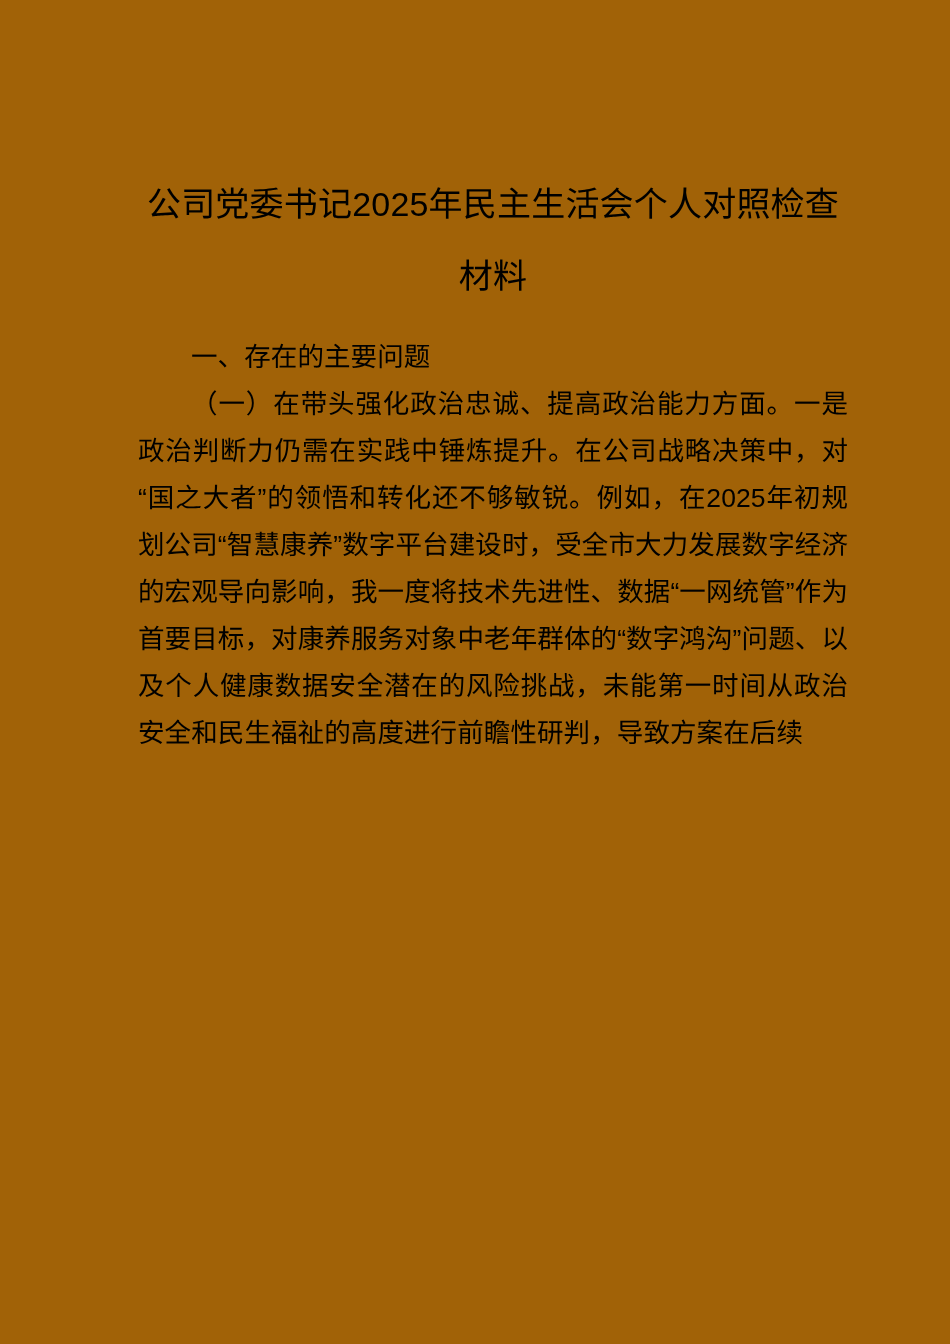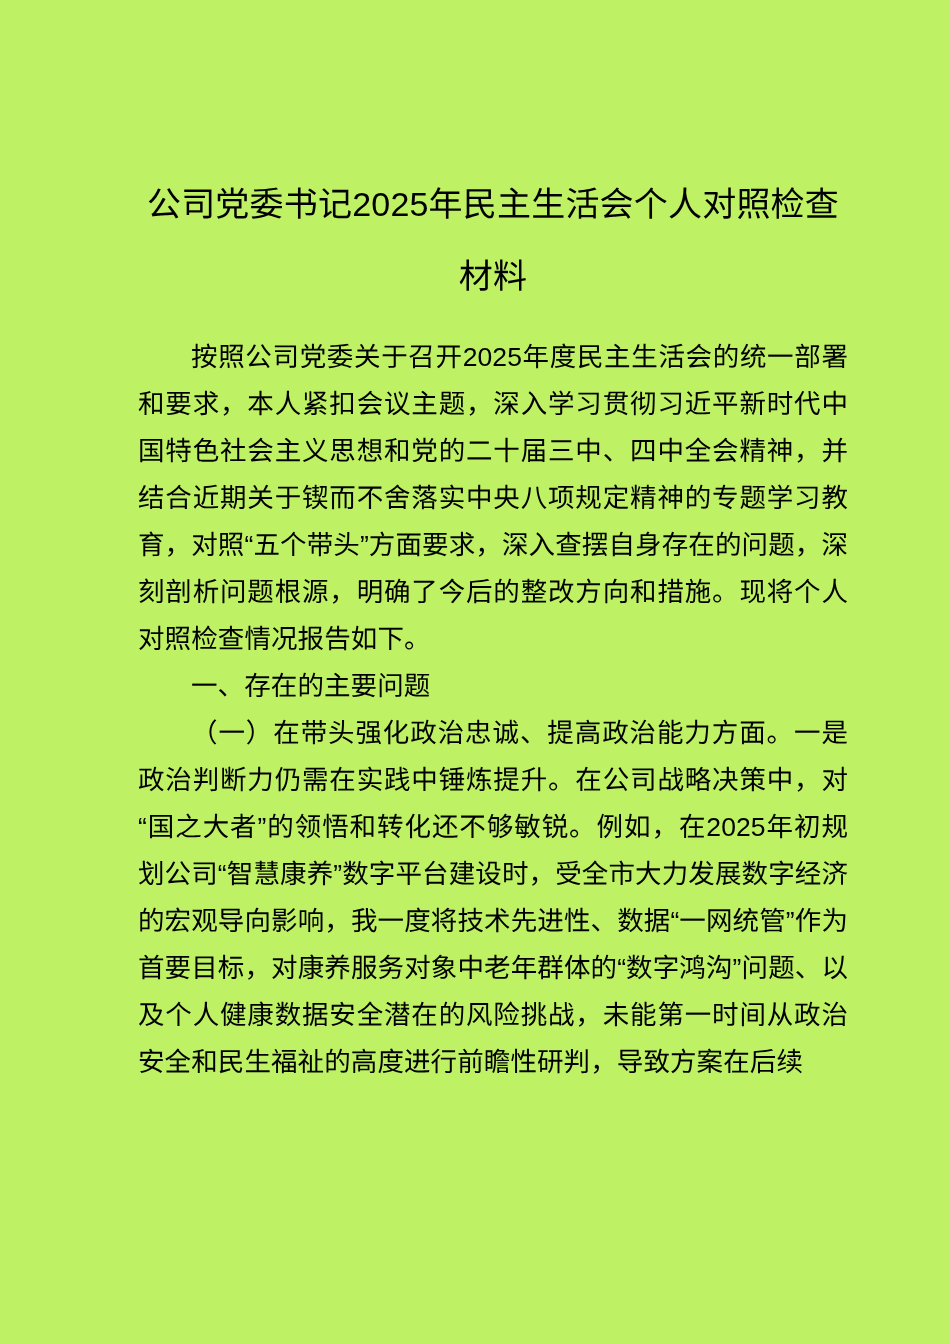--- a/index.html
+++ b/index.html
@@ -23,7 +23,7 @@
     height: 1344px;
     box-sizing: border-box;
     padding: 0;
-    background: #bef264;
+    background: #a16207;
   }
 
   .content {

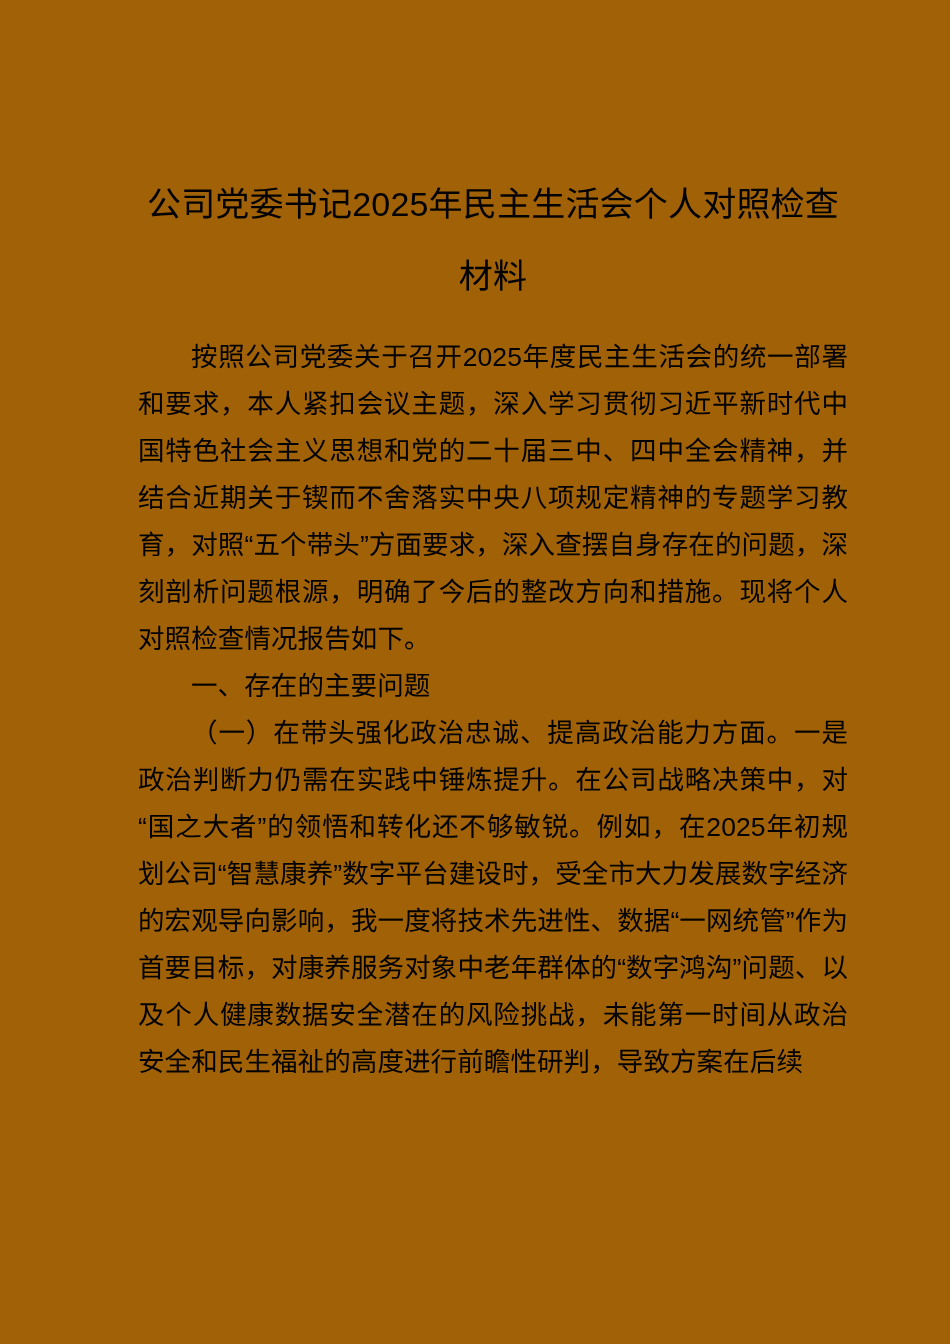--- a/index.html
+++ b/index.html
@@ -81,7 +81,6 @@
 
     <div class="spacer-title"></div>
 
-    <p class="para indent">按照公司党委关于召开2025年度民主生活会的统一部署和要求，本人紧扣会议主题，深入学习贯彻习近平新时代中国特色社会主义思想和党的二十届三中、四中全会精神，并结合近期关于锲而不舍落实中央八项规定精神的专题学习教育，对照“五个带头”方面要求，深入查摆自身存在的问题，深刻剖析问题根源，明确了今后的整改方向和措施。现将个人对照检查情况报告如下。</p>
 
     <p class="para heading-line">一、存在的主要问题</p>
 

